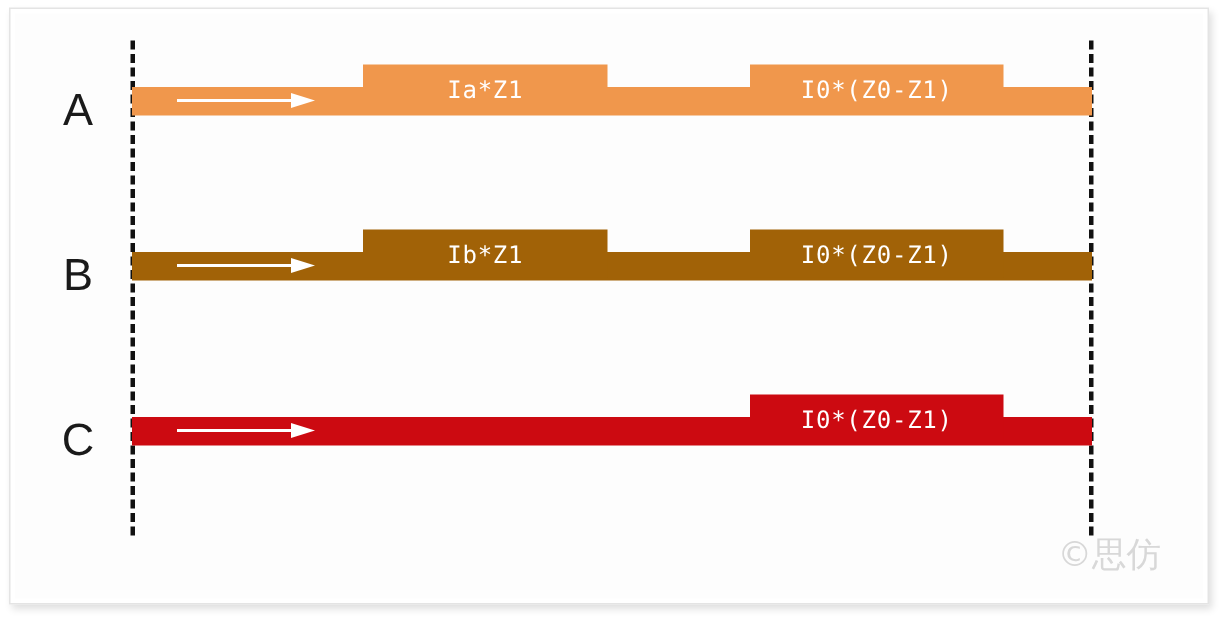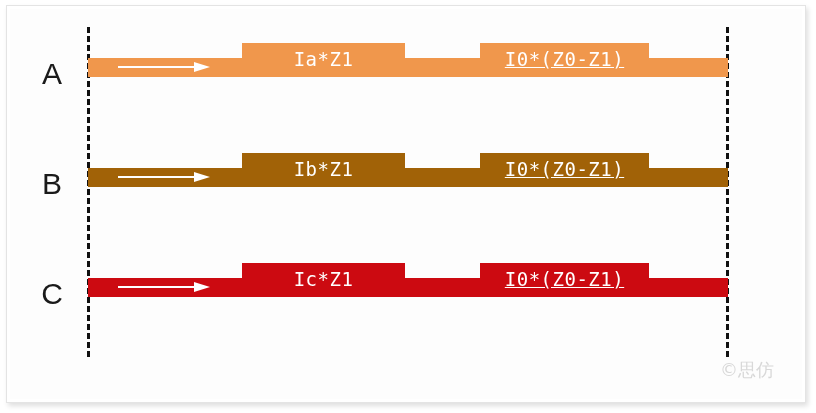--- a/index.html
+++ b/index.html
@@ -122,7 +122,7 @@
     justify-content: center;
     color: #ffffff;
     font-family: "DejaVu Sans Mono", "Liberation Mono", monospace;
-    font-size: 19px;
+    font-size: 16px;
     letter-spacing: 0.5px;
     white-space: nowrap;
     user-select: none;

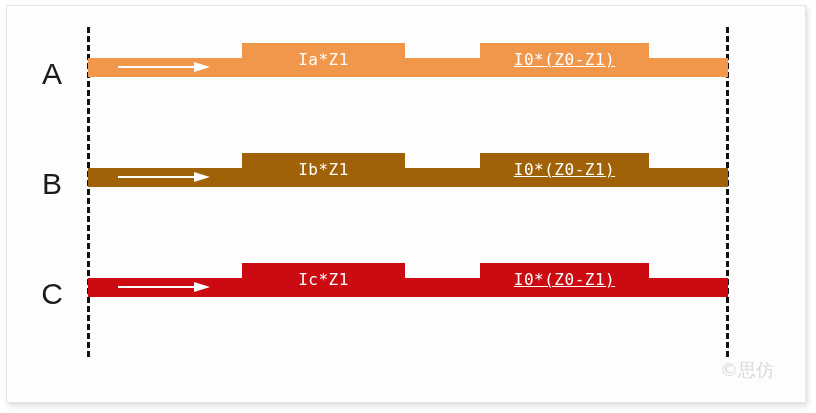--- a/index.html
+++ b/index.html
@@ -128,7 +128,7 @@
     user-select: none;
   }
   .drop-box.box-near { left: 232px; width: 163px; }
-  .drop-box.box-far  { left: 470px; width: 169px; text-decoration: underline; }
+  .drop-box.box-far  { left: 490px; width: 169px; }
 
   
   .row-a .conductor, .row-a .drop-box { background: #f0974c; }

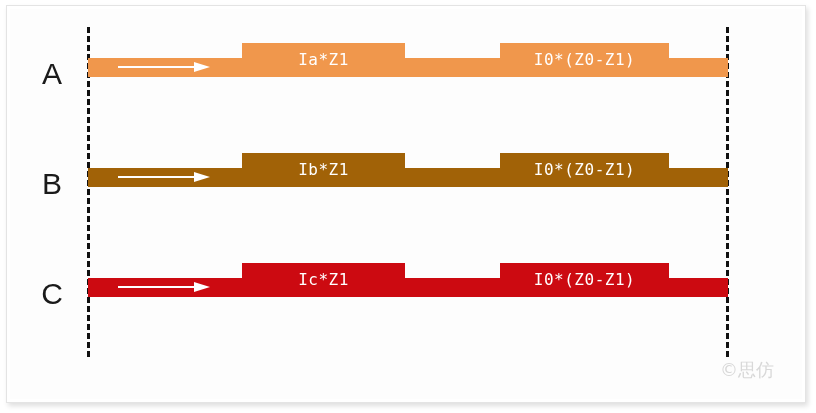--- a/index.html
+++ b/index.html
@@ -190,7 +190,6 @@
         <div class="shaft"></div>
         <div class="head"></div>
       </div>
-      <div class="drop-box box-near">Ic*Z1</div>
       <div class="drop-box box-far">I0*(Z0-Z1)</div>
     </div>
 

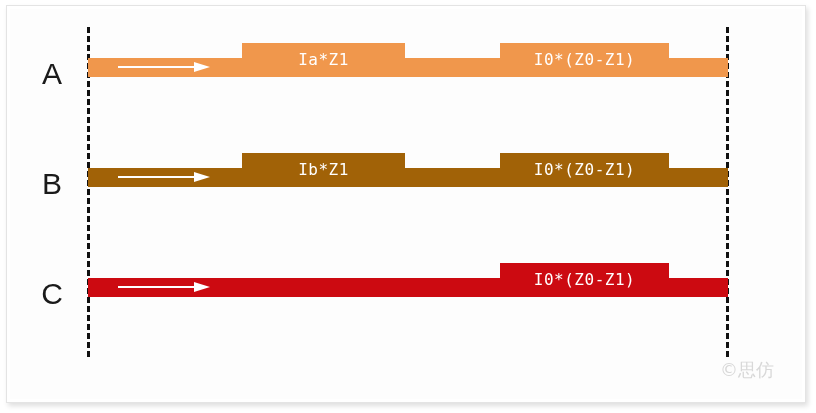--- a/index.html
+++ b/index.html
@@ -142,7 +142,7 @@
     bottom: 14px;
     text-align: center;
     color: #d8d8d8;
-    font-size: 18px;
+    font-size: 23px;
     line-height: 30px;
     font-family: "DejaVu Sans", sans-serif;
     user-select: none;

